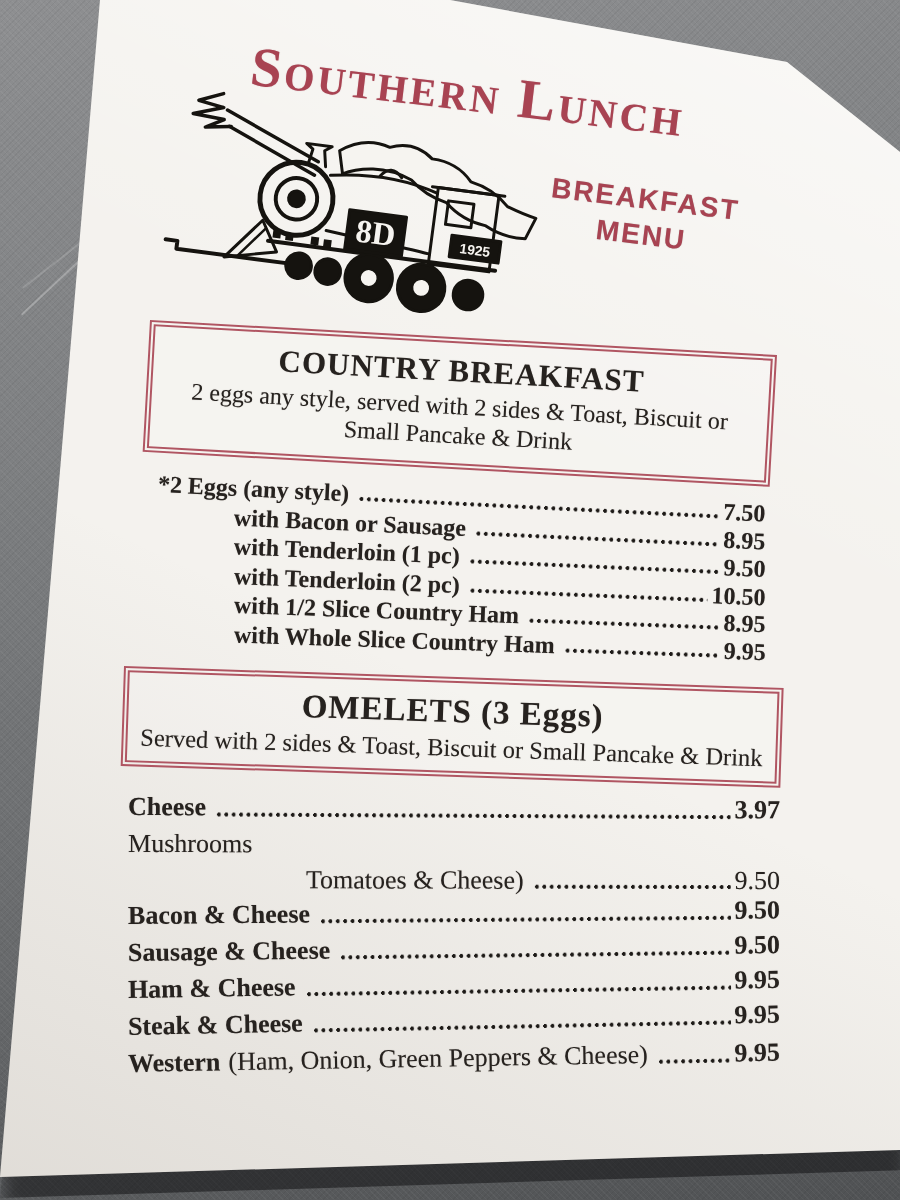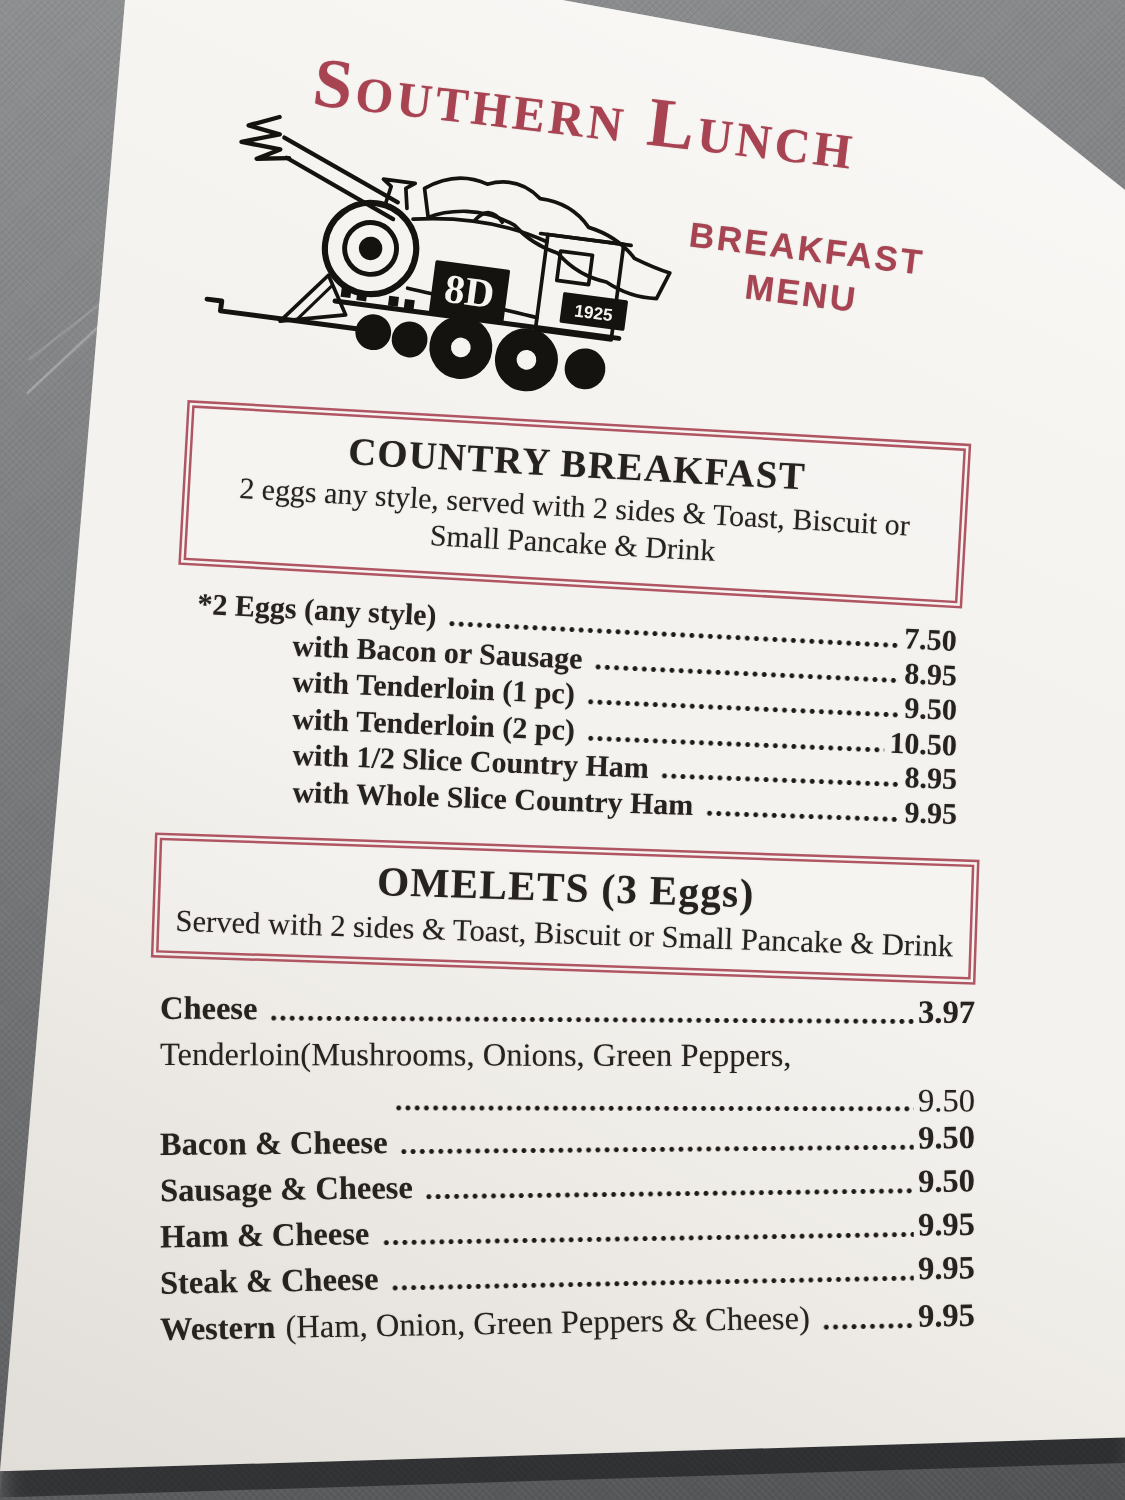--- a/index.html
+++ b/index.html
@@ -216,7 +216,7 @@
       </div>
       <div class="veg-row">
         <div class="veg-line1">
-          <span class="name">Tenderloin</span>
+          <span class="name">Mushrooms</span>
           <span class="desc">(Mushrooms, Onions, Green Peppers,</span>
         </div>
         <div class="veg-line2">

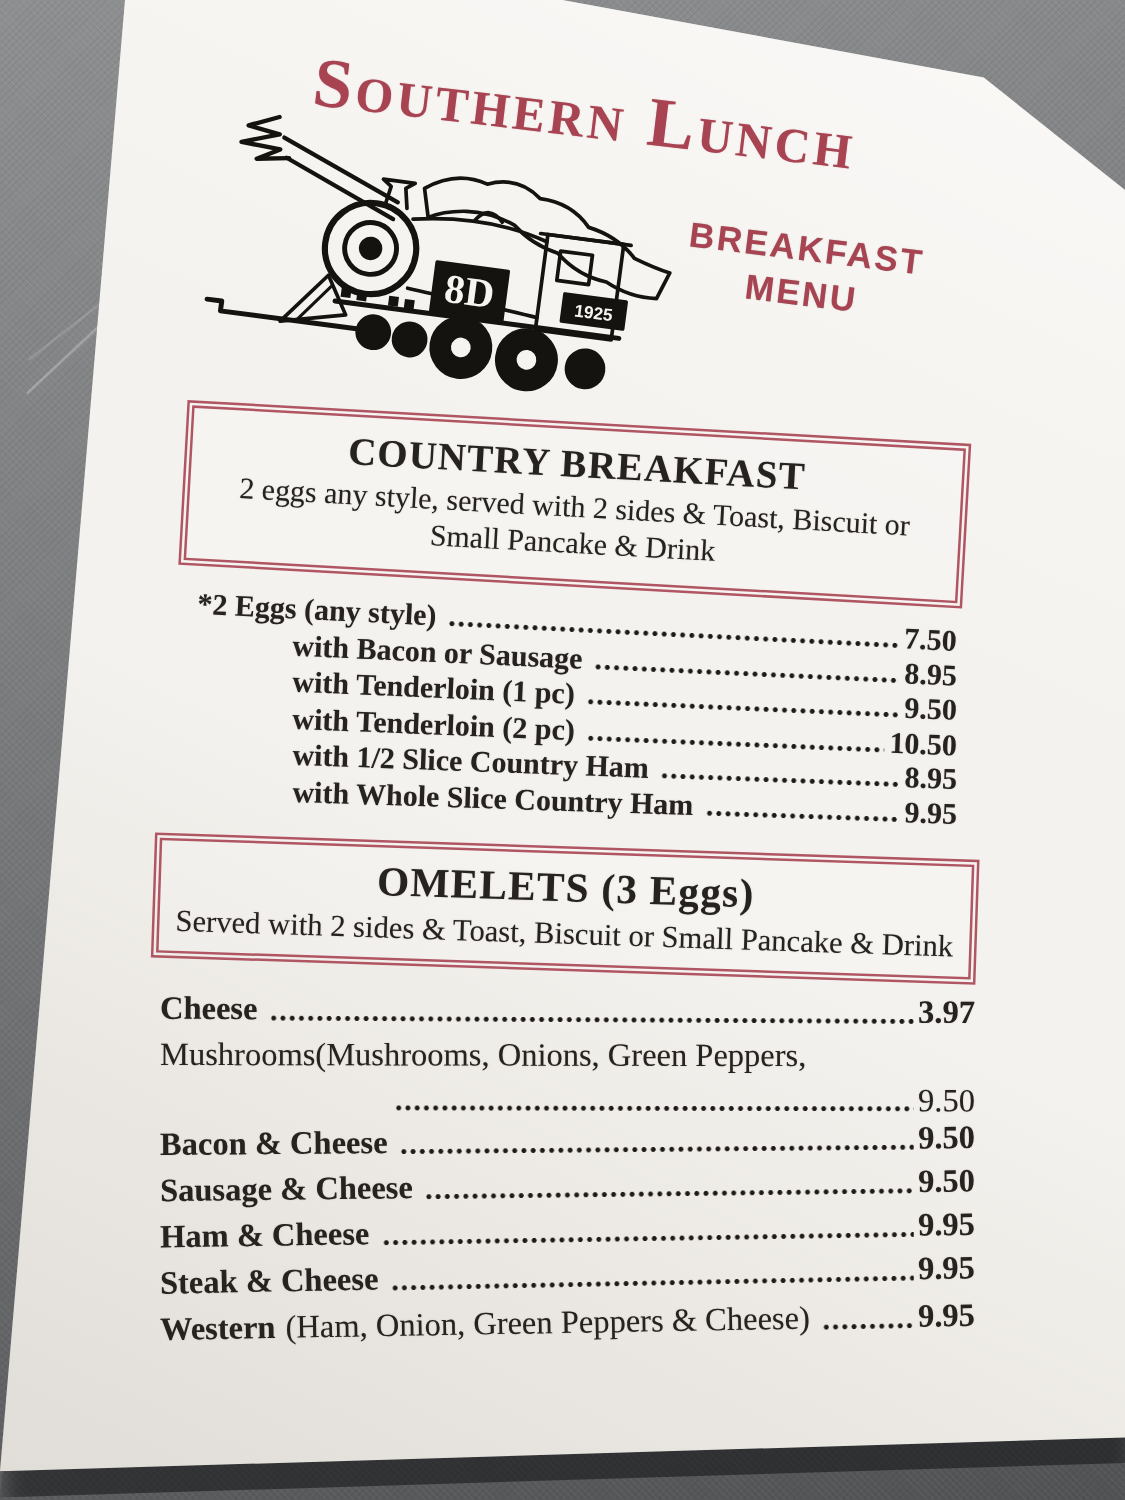--- a/index.html
+++ b/index.html
@@ -217,7 +217,6 @@
       <div class="veg-row">
         <div class="veg-line1">
           <span class="name">Mushrooms</span>
-          <span class="desc">(Mushrooms, Onions, Green Peppers,</span>
         </div>
         <div class="veg-line2">
           <span class="dots"></span>

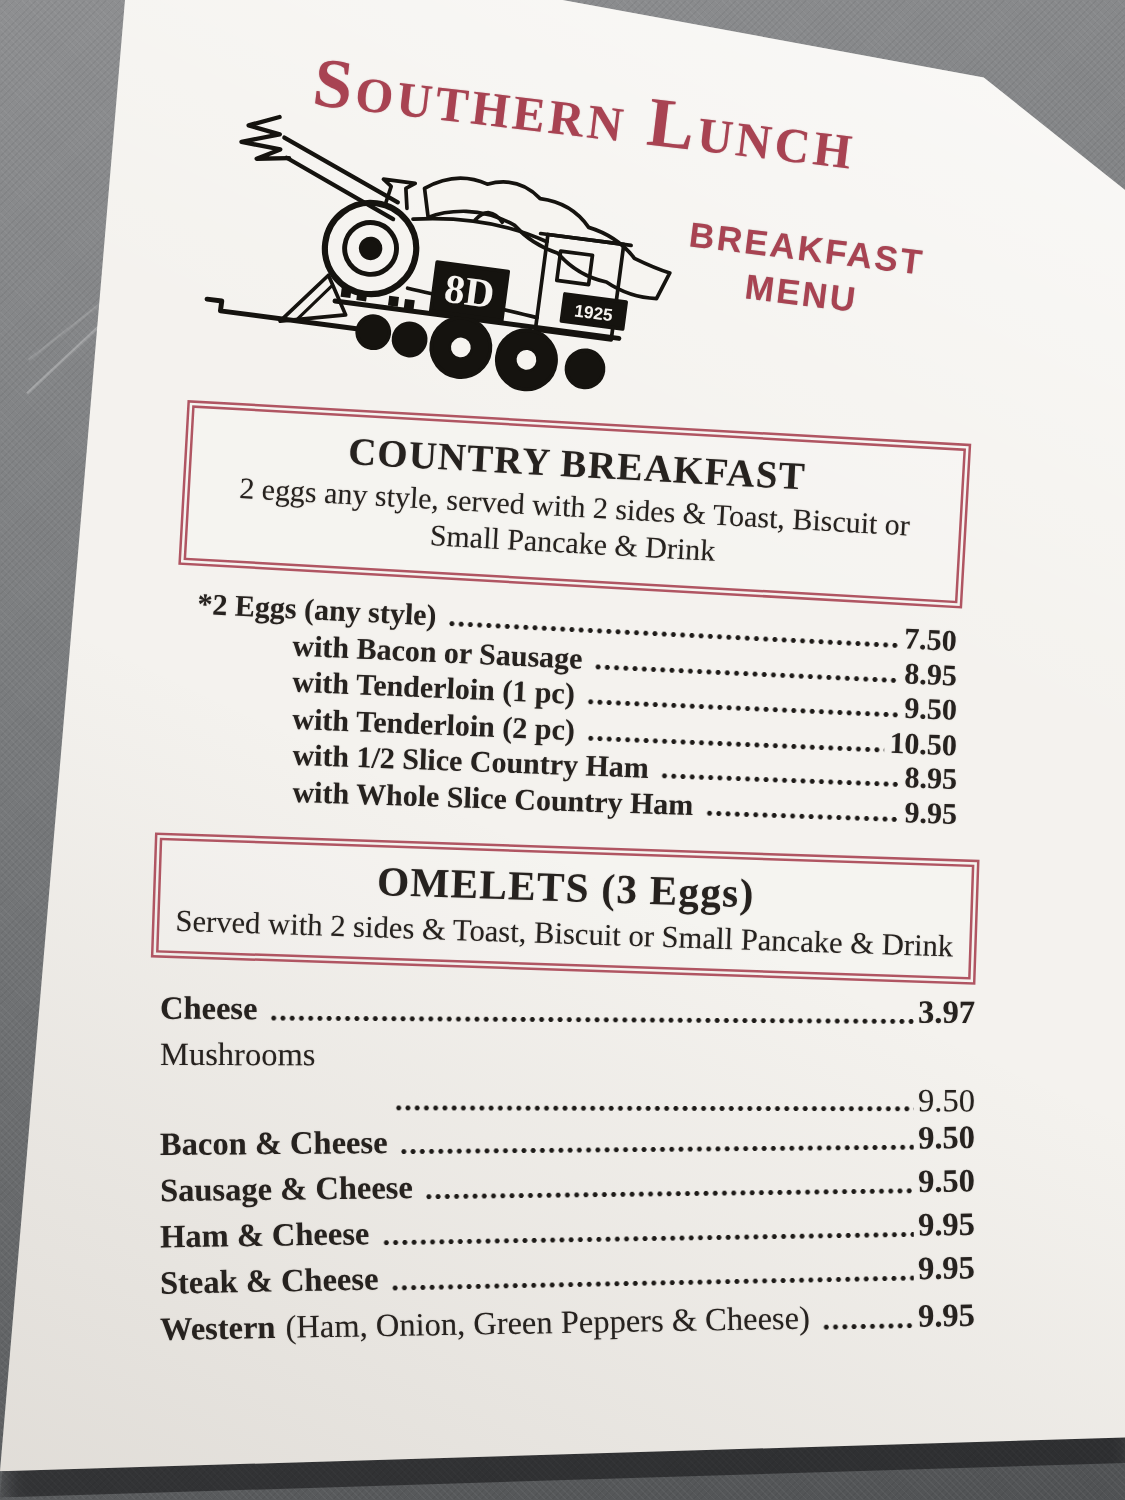--- a/index.html
+++ b/index.html
@@ -219,6 +219,7 @@
           <span class="name">Mushrooms</span>
         </div>
         <div class="veg-line2">
+          <span class="desc" style="margin-left:0">Tomatoes &amp; Cheese)</span>
           <span class="dots"></span>
           <span class="price">9.50</span>
         </div>

